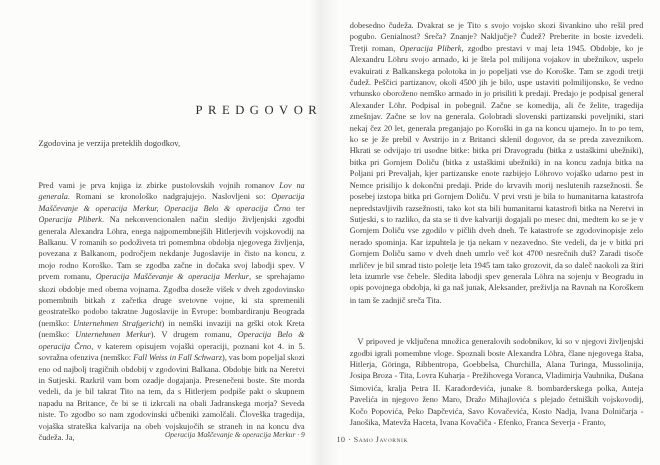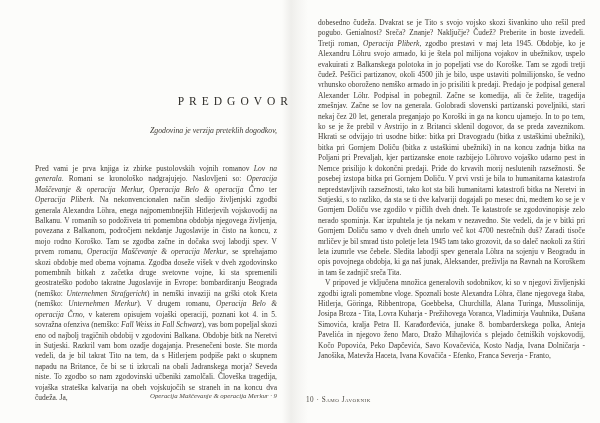--- a/index.html
+++ b/index.html
@@ -33,7 +33,7 @@
   }
   .epigraph {
     position: absolute; left: 35px; top: 126px; width: 242px;
-    text-align: right; font-style: italic;
+    text-align: left; 
     font-size: 7.8px; line-height: 10.6px; color: #3d3a34;
   }
 

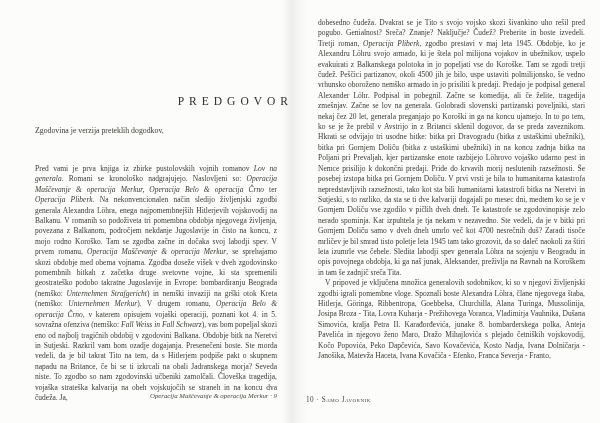--- a/index.html
+++ b/index.html
@@ -46,7 +46,7 @@
     font-size: 7.5px; line-height: 10.4px;
     color: #3d3a34;
   }
-  .body-block p.indent { text-indent: 7px; }
+  .body-block p.indent { text-indent: 7px; margin-top: 28px; }
 
   .footer-left {
     position: absolute; left: 35px; top: 392px; width: 242px;

